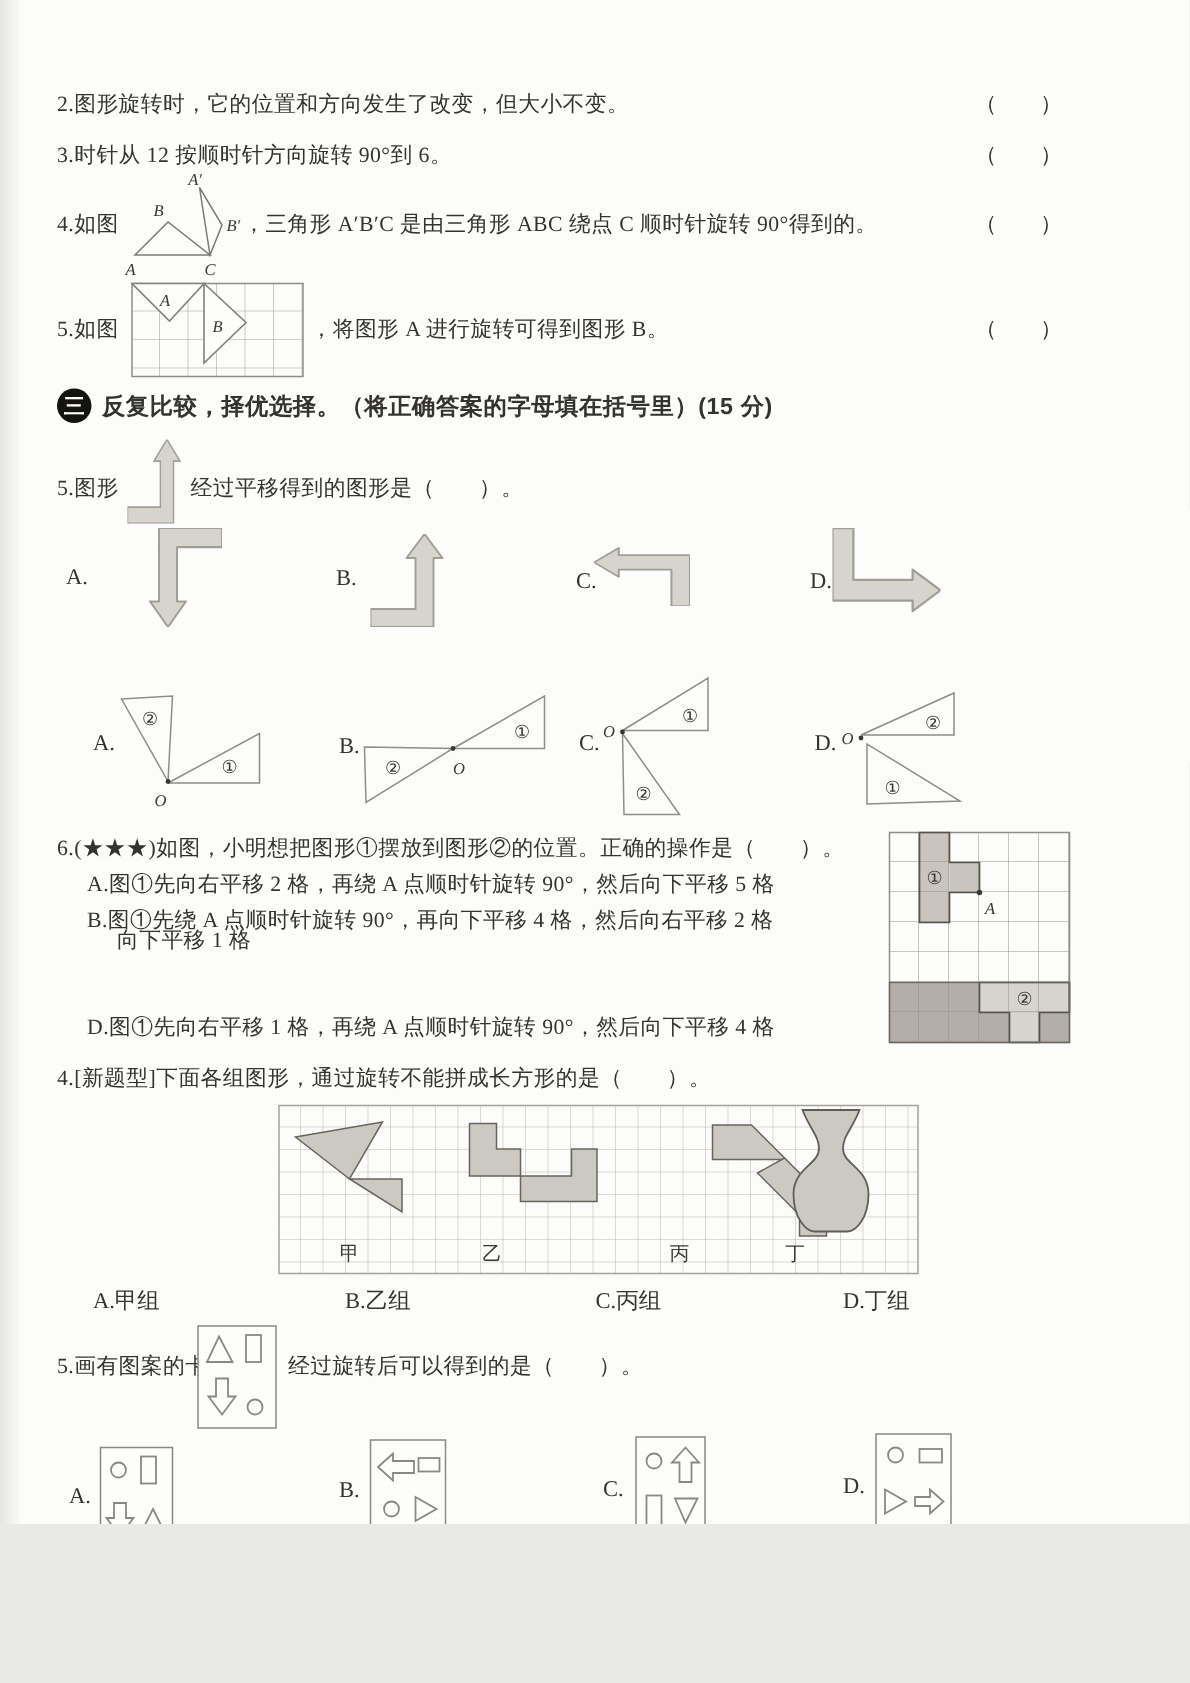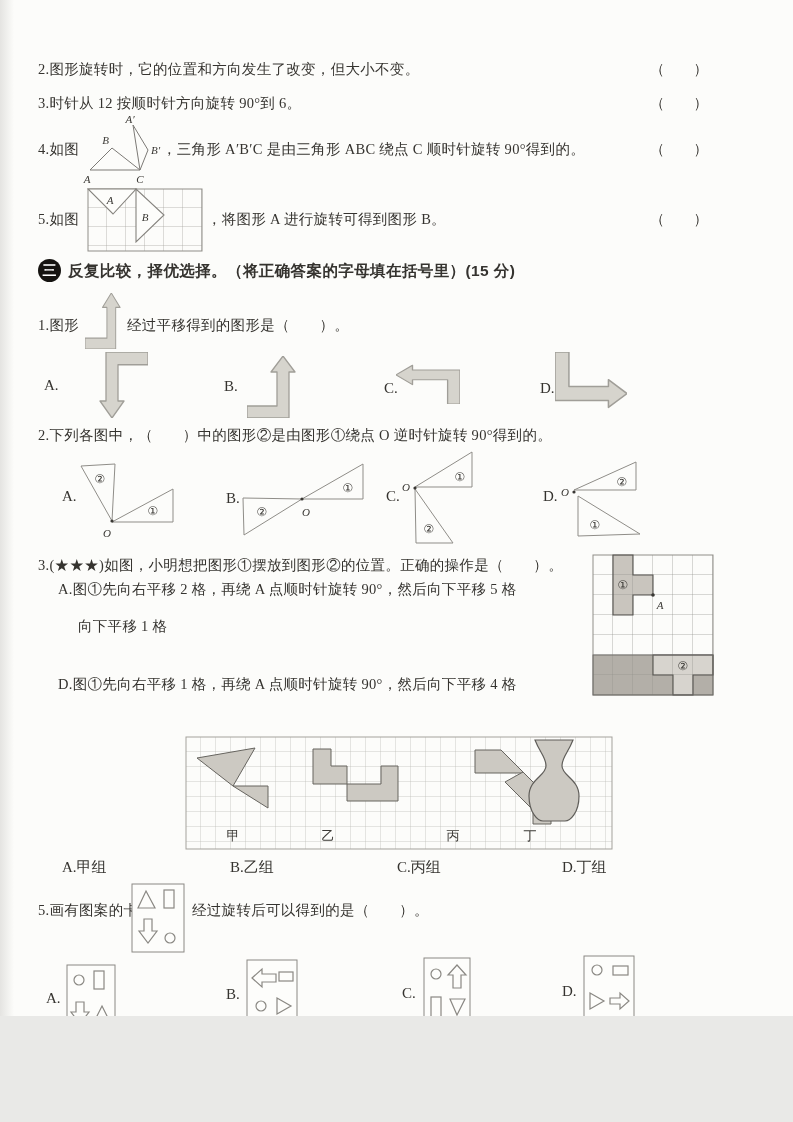--- a/index.html
+++ b/index.html
@@ -66,7 +66,7 @@
   <div class="sec-badge" style="left:38px;top:259px">三</div>
   <div class="sec-title" style="left:68px;top:261px">反复比较，择优选择。（将正确答案的字母填在括号里）(15 分)</div>
 
-  <div class="t" style="left:38px;top:316px">1.图形</div>
+  <div class="t" style="left:38px;top:316px">5.图形</div>
   <svg class="fig" style="left:85px;top:293px" width="38" height="56" viewBox="0 0 52 62" preserveAspectRatio="none">
     <polygon points="36,0 48,16 42,16 42,62 0,62 0,50 30,50 30,16 24,16" fill="#d6d4cd" stroke="#a09e98" stroke-width="1.3" stroke-linejoin="round"></polygon>
   </svg>

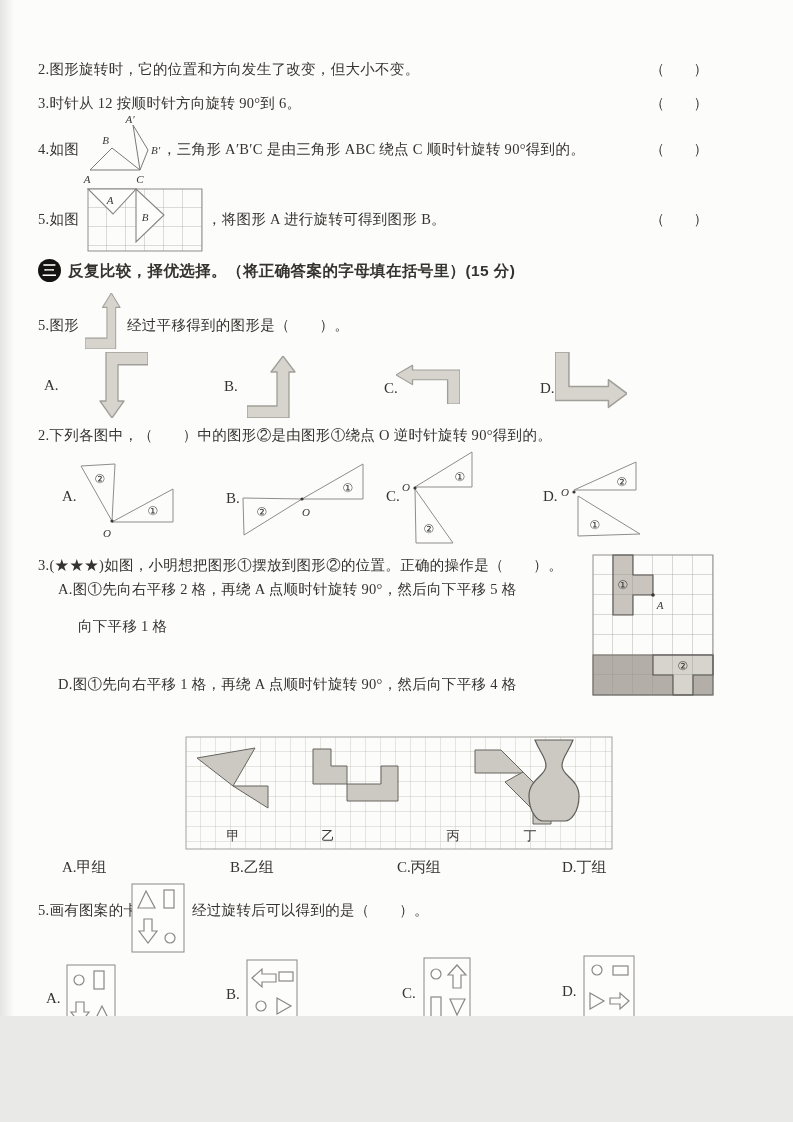--- a/index.html
+++ b/index.html
@@ -89,7 +89,6 @@
     <polygon points="62,36 46,48 46,42 0,42 0,0 12,0 12,30 46,30 46,24" fill="#d6d4cd" stroke="#a09e98" stroke-width="1.3" stroke-linejoin="round"></polygon>
   </svg>
 
-  <div class="t" style="left:38px;top:426px">2.下列各图中，（　　）中的图形②是由图形①绕点 O 逆时针旋转 90°得到的。</div>
 
   <div class="opt" style="left:62px;top:488px">A.</div>
   <svg class="fig" style="left:76px;top:456px" width="105" height="92" viewBox="0 0 105 92">

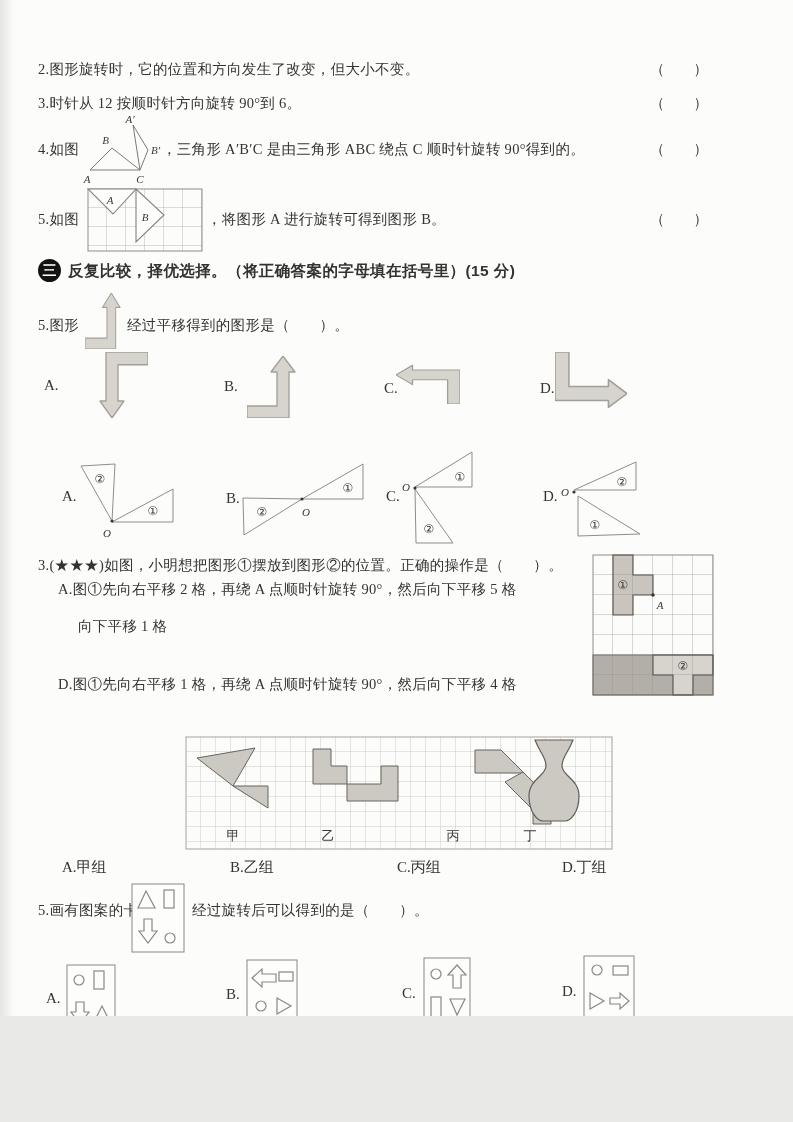--- a/index.html
+++ b/index.html
@@ -130,7 +130,7 @@
     <text class="fn" x="37" y="79" text-anchor="middle">①</text>
   </svg>
 
-  <div class="t" style="left:38px;top:556px">3.(★★★)如图，小明想把图形①摆放到图形②的位置。正确的操作是（　　）。</div>
+  <div class="t" style="left:38px;top:556px">6.(★★★)如图，小明想把图形①摆放到图形②的位置。正确的操作是（　　）。</div>
   <div class="t" style="left:58px;top:580px">A.图①先向右平移 2 格，再绕 A 点顺时针旋转 90°，然后向下平移 5 格</div>
   <div class="t" style="left:78px;top:617px">向下平移 1 格</div>
   <div class="t" style="left:58px;top:675px">D.图①先向右平移 1 格，再绕 A 点顺时针旋转 90°，然后向下平移 4 格</div>

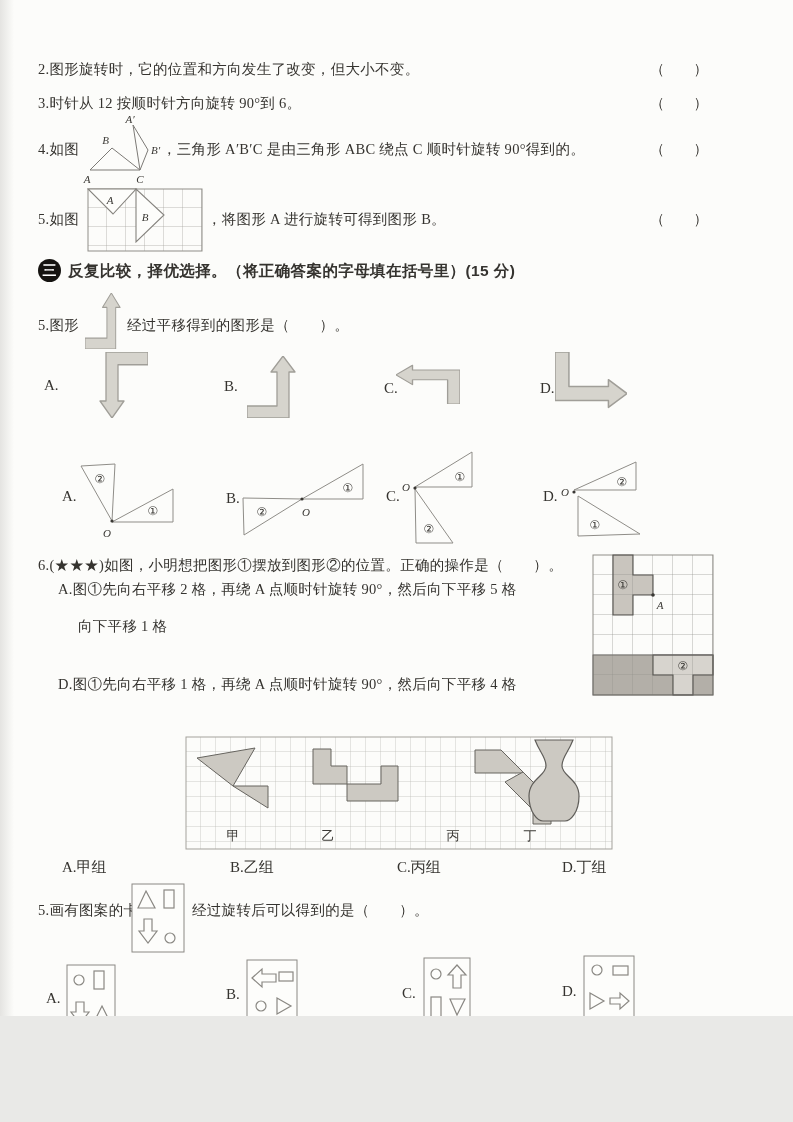--- a/index.html
+++ b/index.html
@@ -132,6 +132,7 @@
 
   <div class="t" style="left:38px;top:556px">6.(★★★)如图，小明想把图形①摆放到图形②的位置。正确的操作是（　　）。</div>
   <div class="t" style="left:58px;top:580px">A.图①先向右平移 2 格，再绕 A 点顺时针旋转 90°，然后向下平移 5 格</div>
+  <div class="t" style="left:58px;top:604px">B.图①先绕 A 点顺时针旋转 90°，再向下平移 4 格，然后向右平移 2 格</div>
   <div class="t" style="left:78px;top:617px">向下平移 1 格</div>
   <div class="t" style="left:58px;top:675px">D.图①先向右平移 1 格，再绕 A 点顺时针旋转 90°，然后向下平移 4 格</div>
 

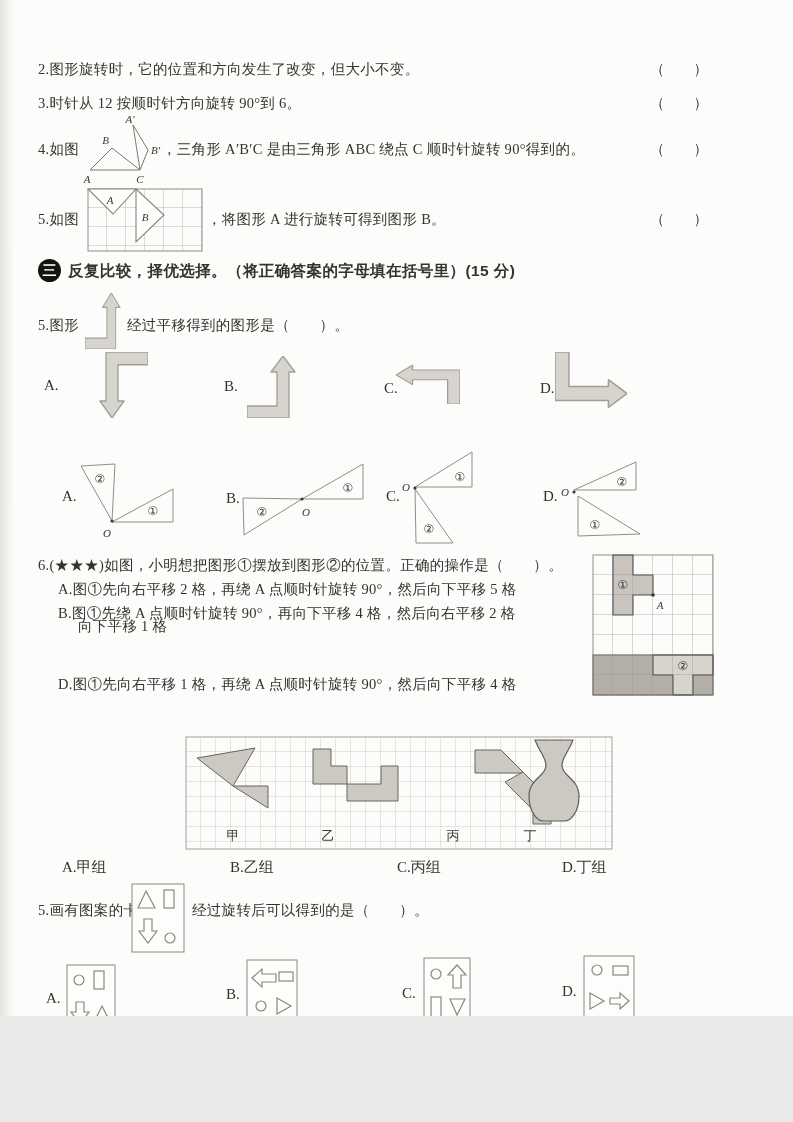--- a/index.html
+++ b/index.html
@@ -158,6 +158,7 @@
     <text class="fn" x="91" y="116" text-anchor="middle">②</text>
   </svg>
 
+  <div class="t" style="left:38px;top:709px">4.[新题型]下面各组图形，通过旋转不能拼成长方形的是（　　）。</div>
   <svg class="fig" style="left:185px;top:736px" width="428" height="114" viewBox="0 0 428 114">
     <defs>
       <pattern id="g15" width="15" height="15" patternUnits="userSpaceOnUse">

